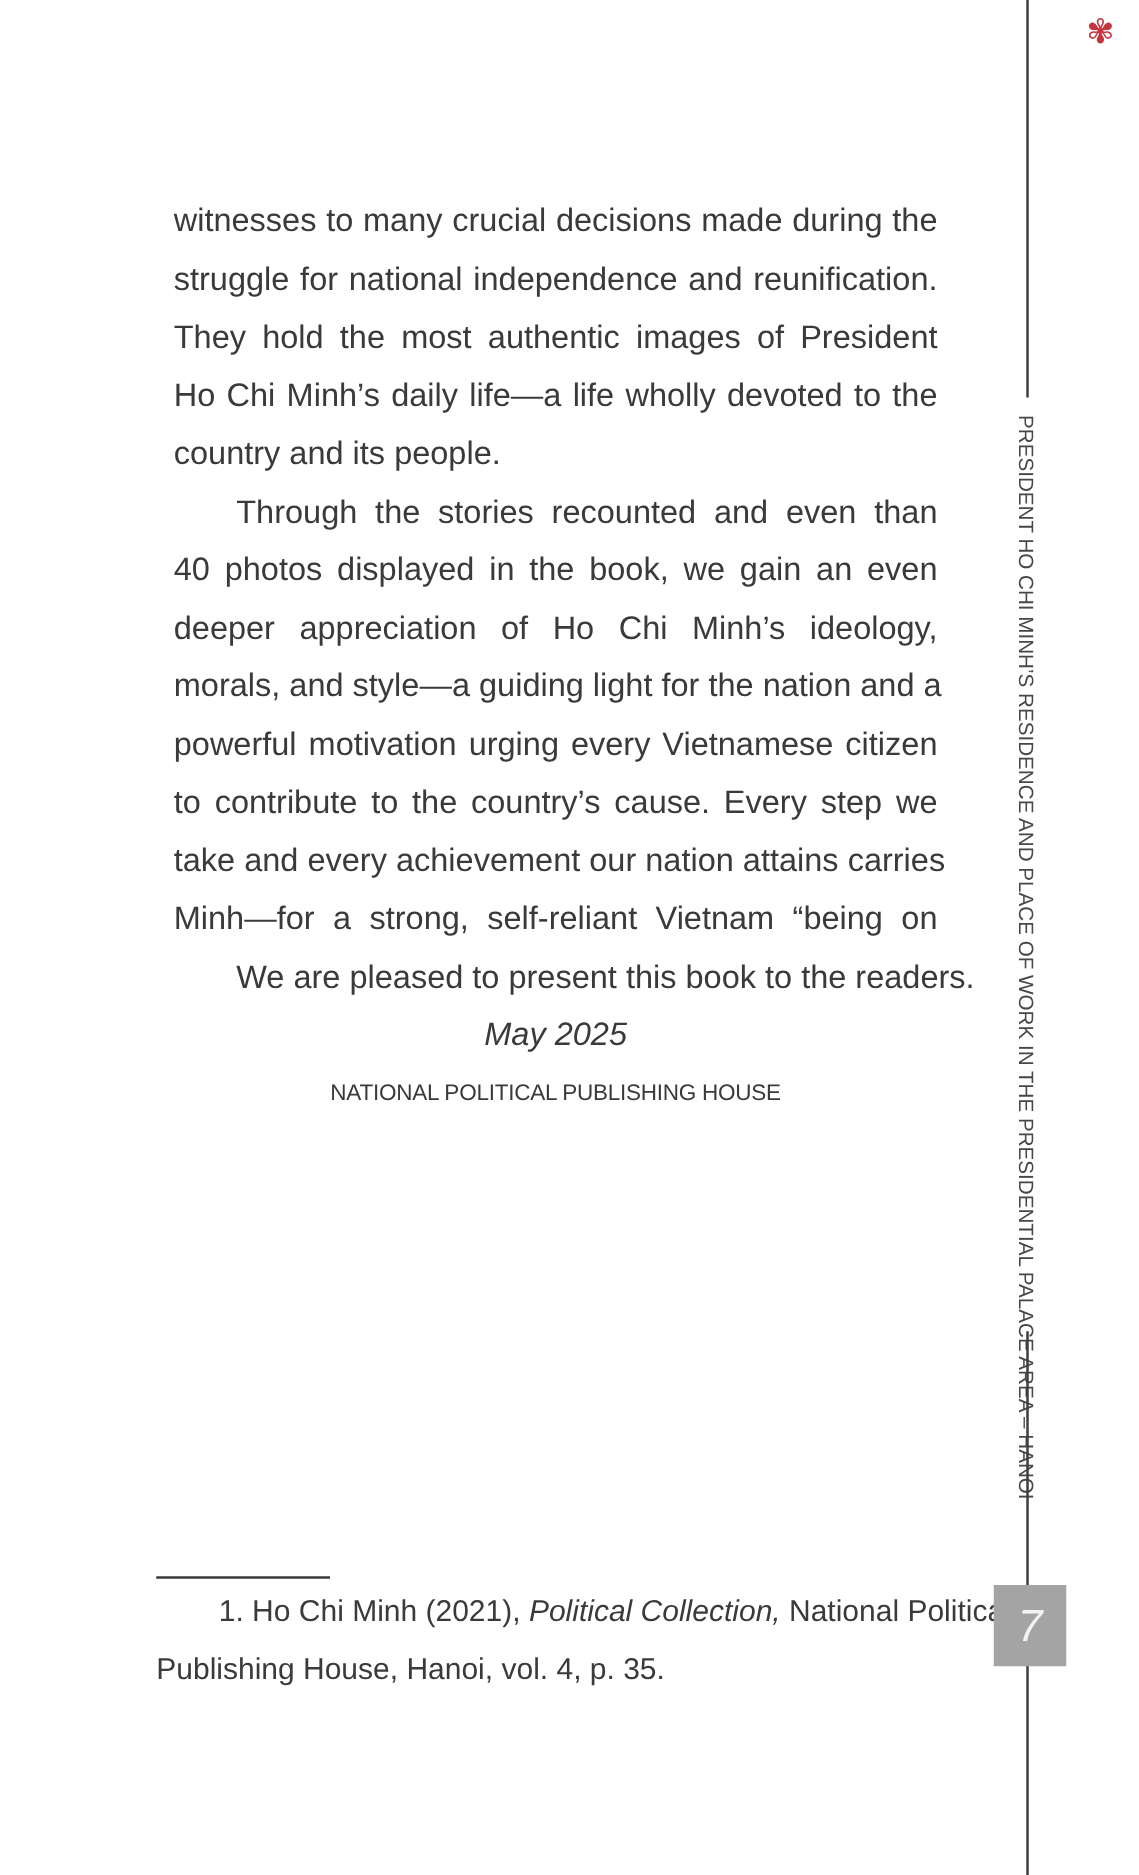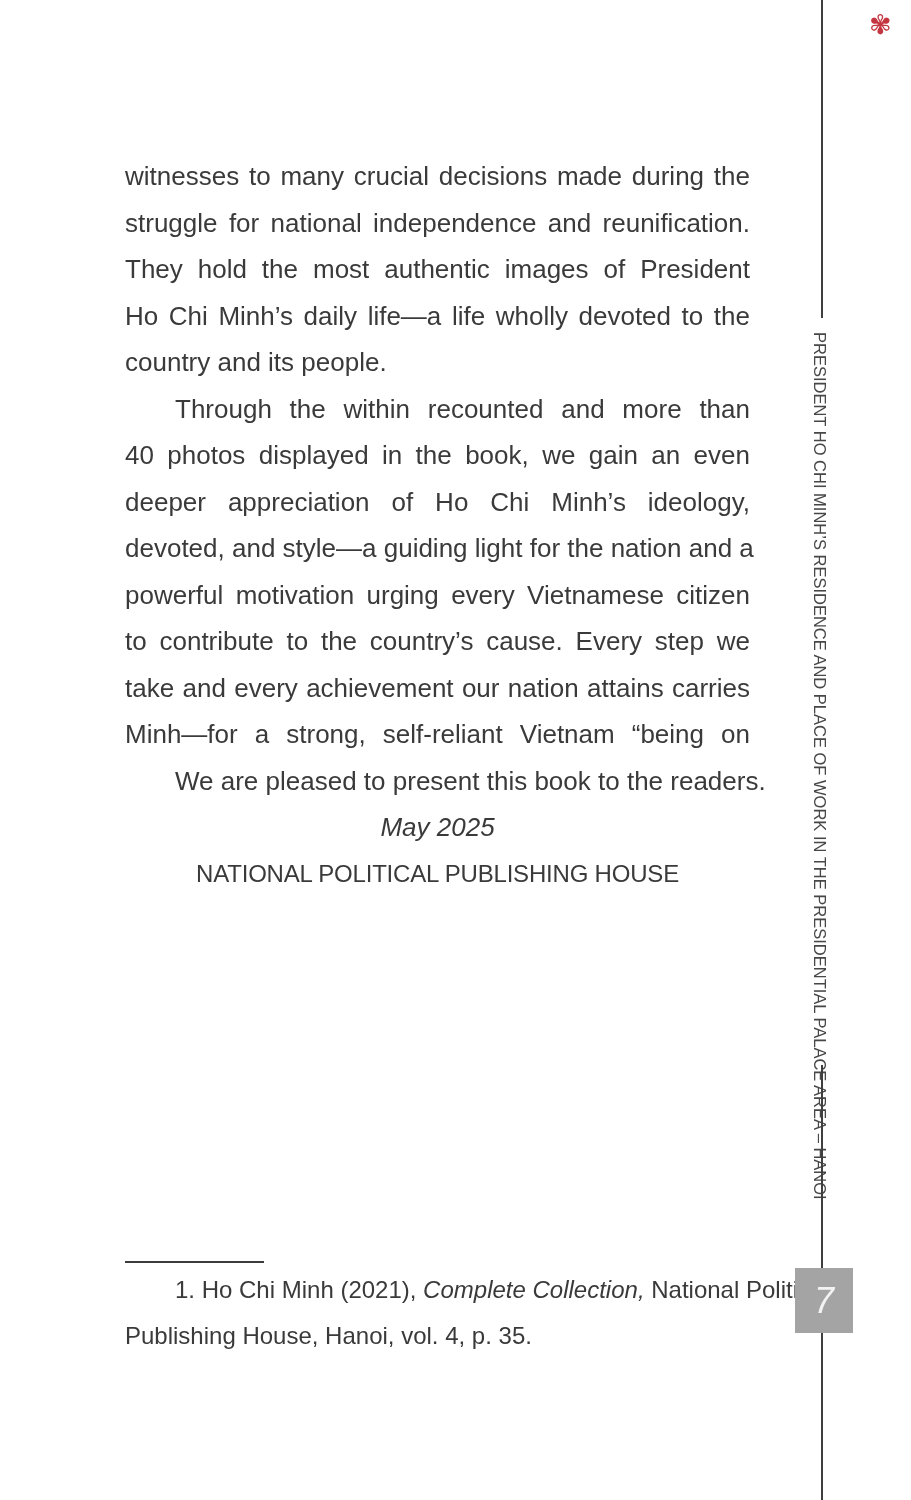--- a/index.html
+++ b/index.html
@@ -26,6 +26,7 @@
     white-space: nowrap;
     text-align: justify;
     text-align-last: justify;
+    margin-left: 14px;
   }
   .ln.end   { text-align-last: left; }
   .ln.indent{ text-indent: 50px; }

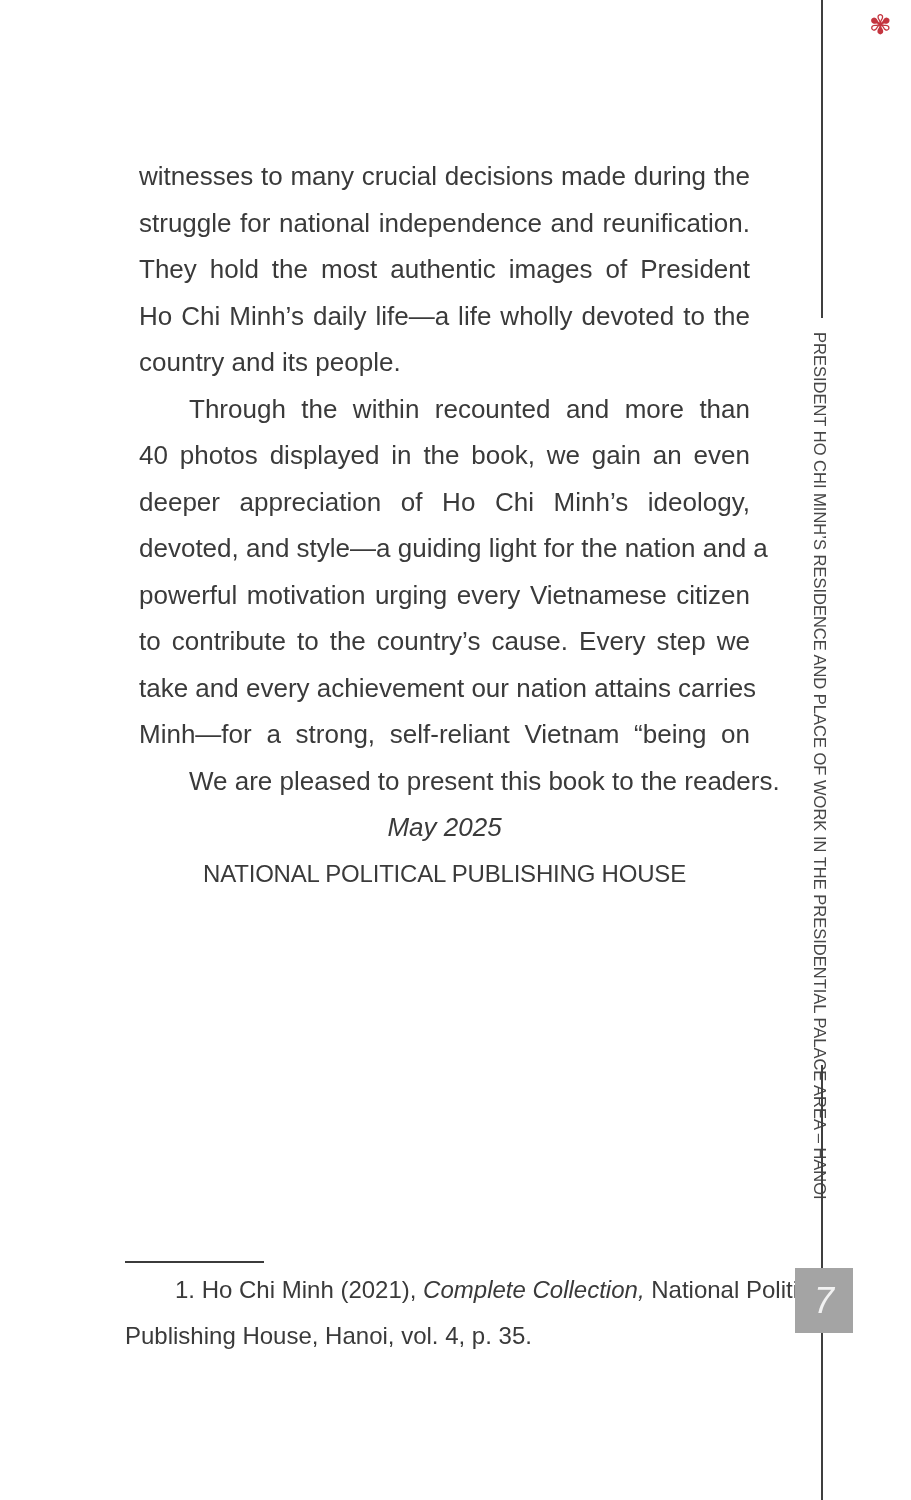--- a/index.html
+++ b/index.html
@@ -129,7 +129,7 @@
     <div class="ln">Ho Chi Minh’s daily life—a life wholly devoted to the</div>
     <div class="ln end">country and its people.</div>
 
-    <div class="ln indent">Through the within recounted and more than</div>
+    <div class="ln indent">Through the stories recounted and even than</div>
     <div class="ln">40 photos displayed in the book, we gain an even</div>
     <div class="ln">deeper appreciation of Ho Chi Minh’s ideology,</div>
     <div class="ln">devoted, and style—a guiding light for the nation and a</div>

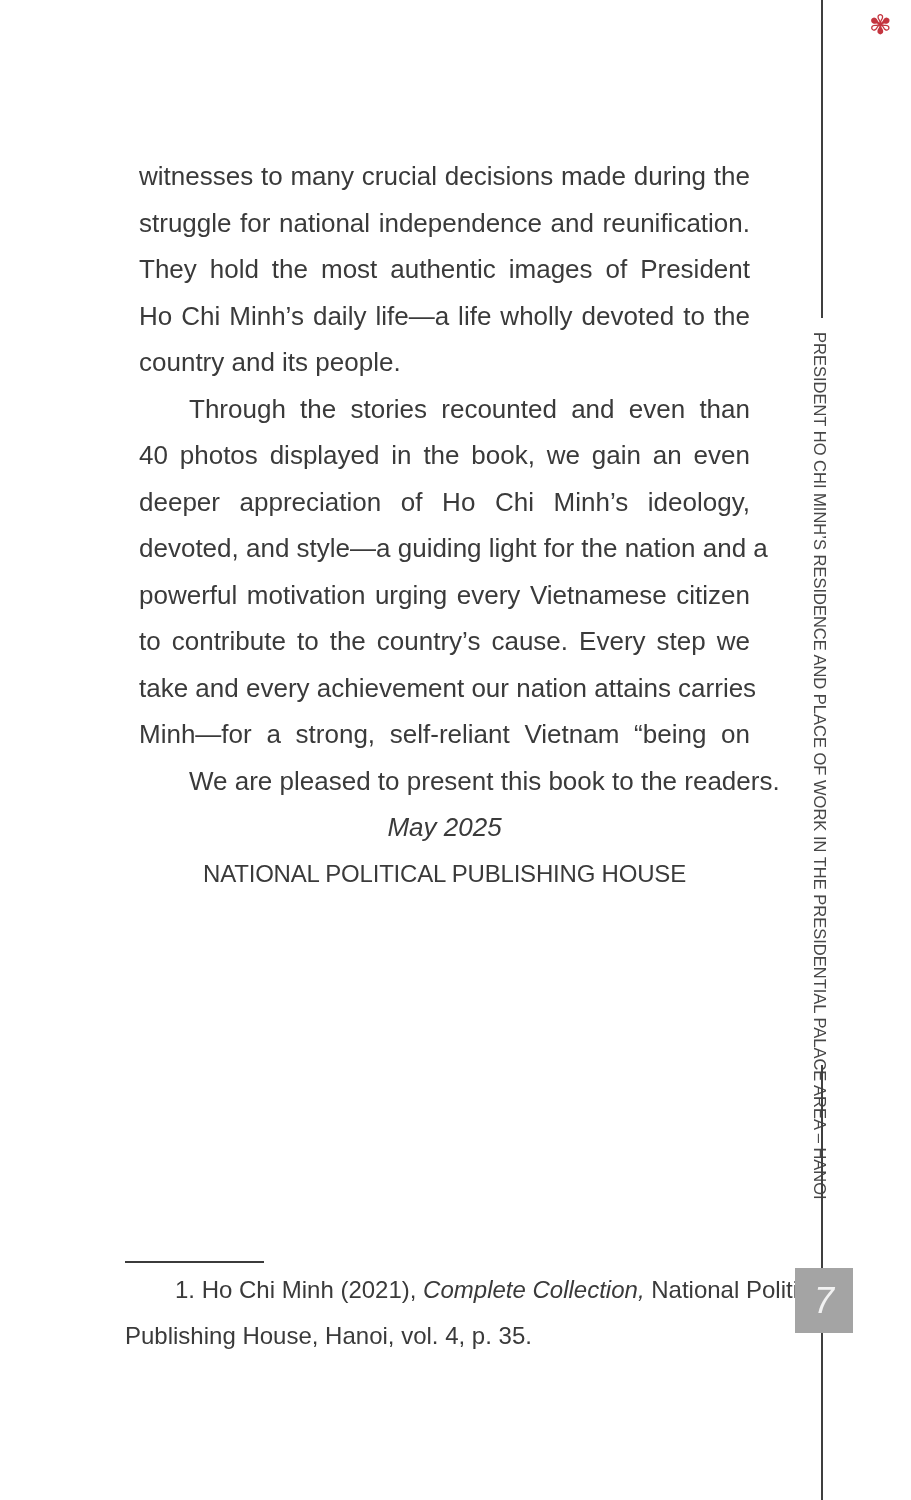--- a/index.html
+++ b/index.html
@@ -132,7 +132,7 @@
     <div class="ln indent">Through the stories recounted and even than</div>
     <div class="ln">40 photos displayed in the book, we gain an even</div>
     <div class="ln">deeper appreciation of Ho Chi Minh’s ideology,</div>
-    <div class="ln">devoted, and style—a guiding light for the nation and a</div>
+    <div class="ln">morals, and style—a guiding light for the nation and a</div>
     <div class="ln">powerful motivation urging every Vietnamese citizen</div>
     <div class="ln">to contribute to the country’s cause. Every step we</div>
     <div class="ln">take and every achievement our nation attains carries</div>

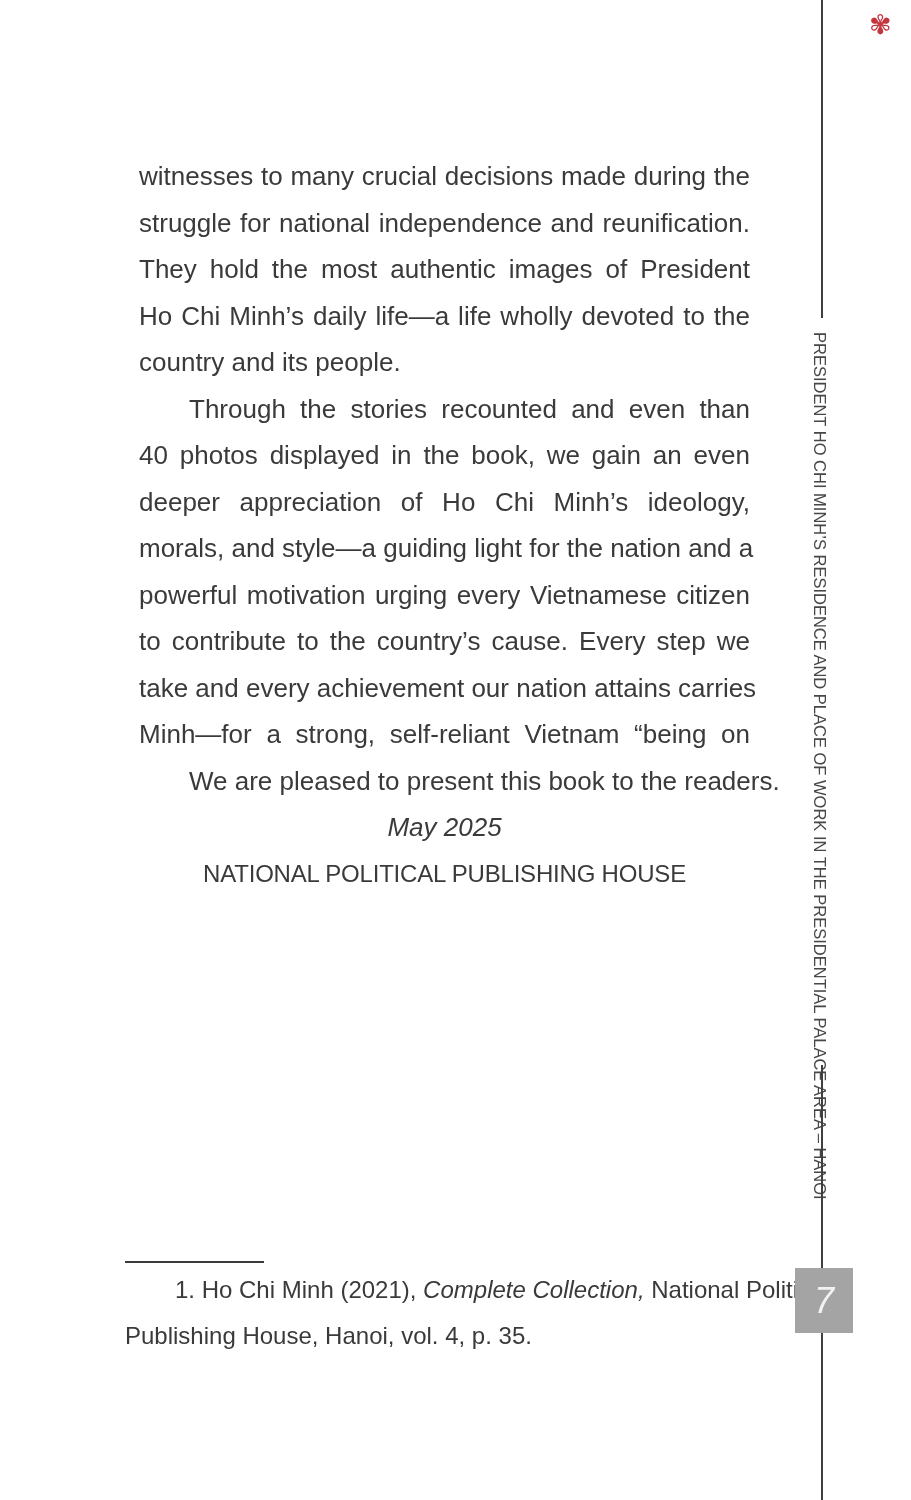--- a/index.html
+++ b/index.html
@@ -38,7 +38,7 @@
   }
   .italic { font-style: italic; }
   .publisher {
-    font-size: 24px;
+    font-size: 18px;
     letter-spacing: -0.2px;
   }
   

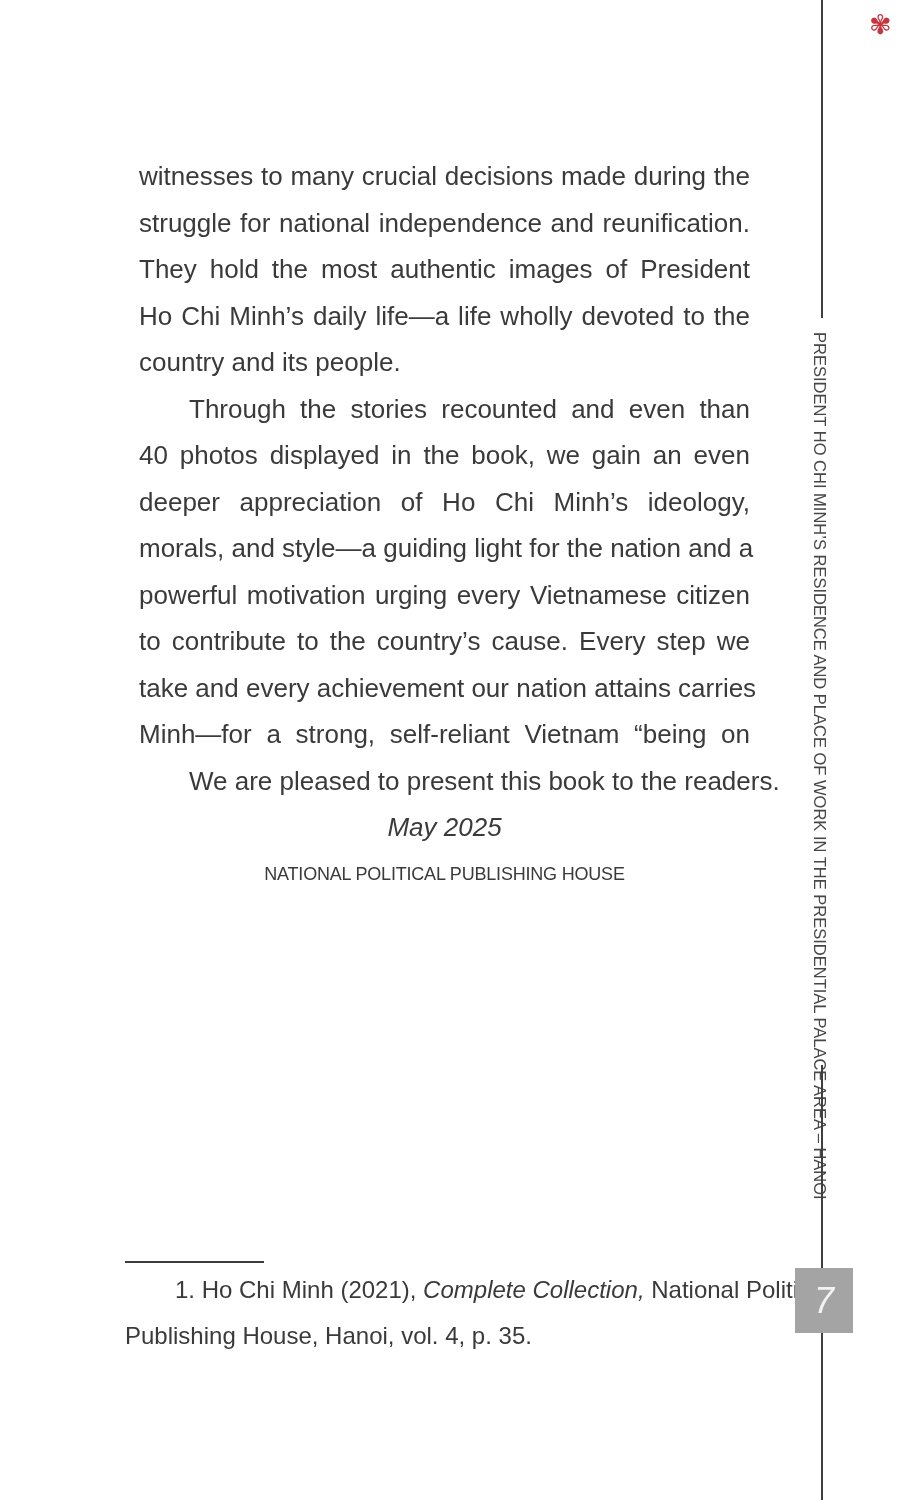--- a/index.html
+++ b/index.html
@@ -146,7 +146,7 @@
 
   <div class="fnsep"></div>
   <div class="footnote">
-    <div class="fn-ln indent"><span>1. Ho Chi Minh (2021), </span><span class="italic">Complete Collection,</span><span> National Political</span></div>
+    <div class="fn-ln indent"><span>1. Ho Chi Minh (2021), </span><span class="italic">Political Collection,</span><span> National Political</span></div>
     <div class="fn-ln end">Publishing House, Hanoi, vol. 4, p. 35.</div>
   </div>
 

